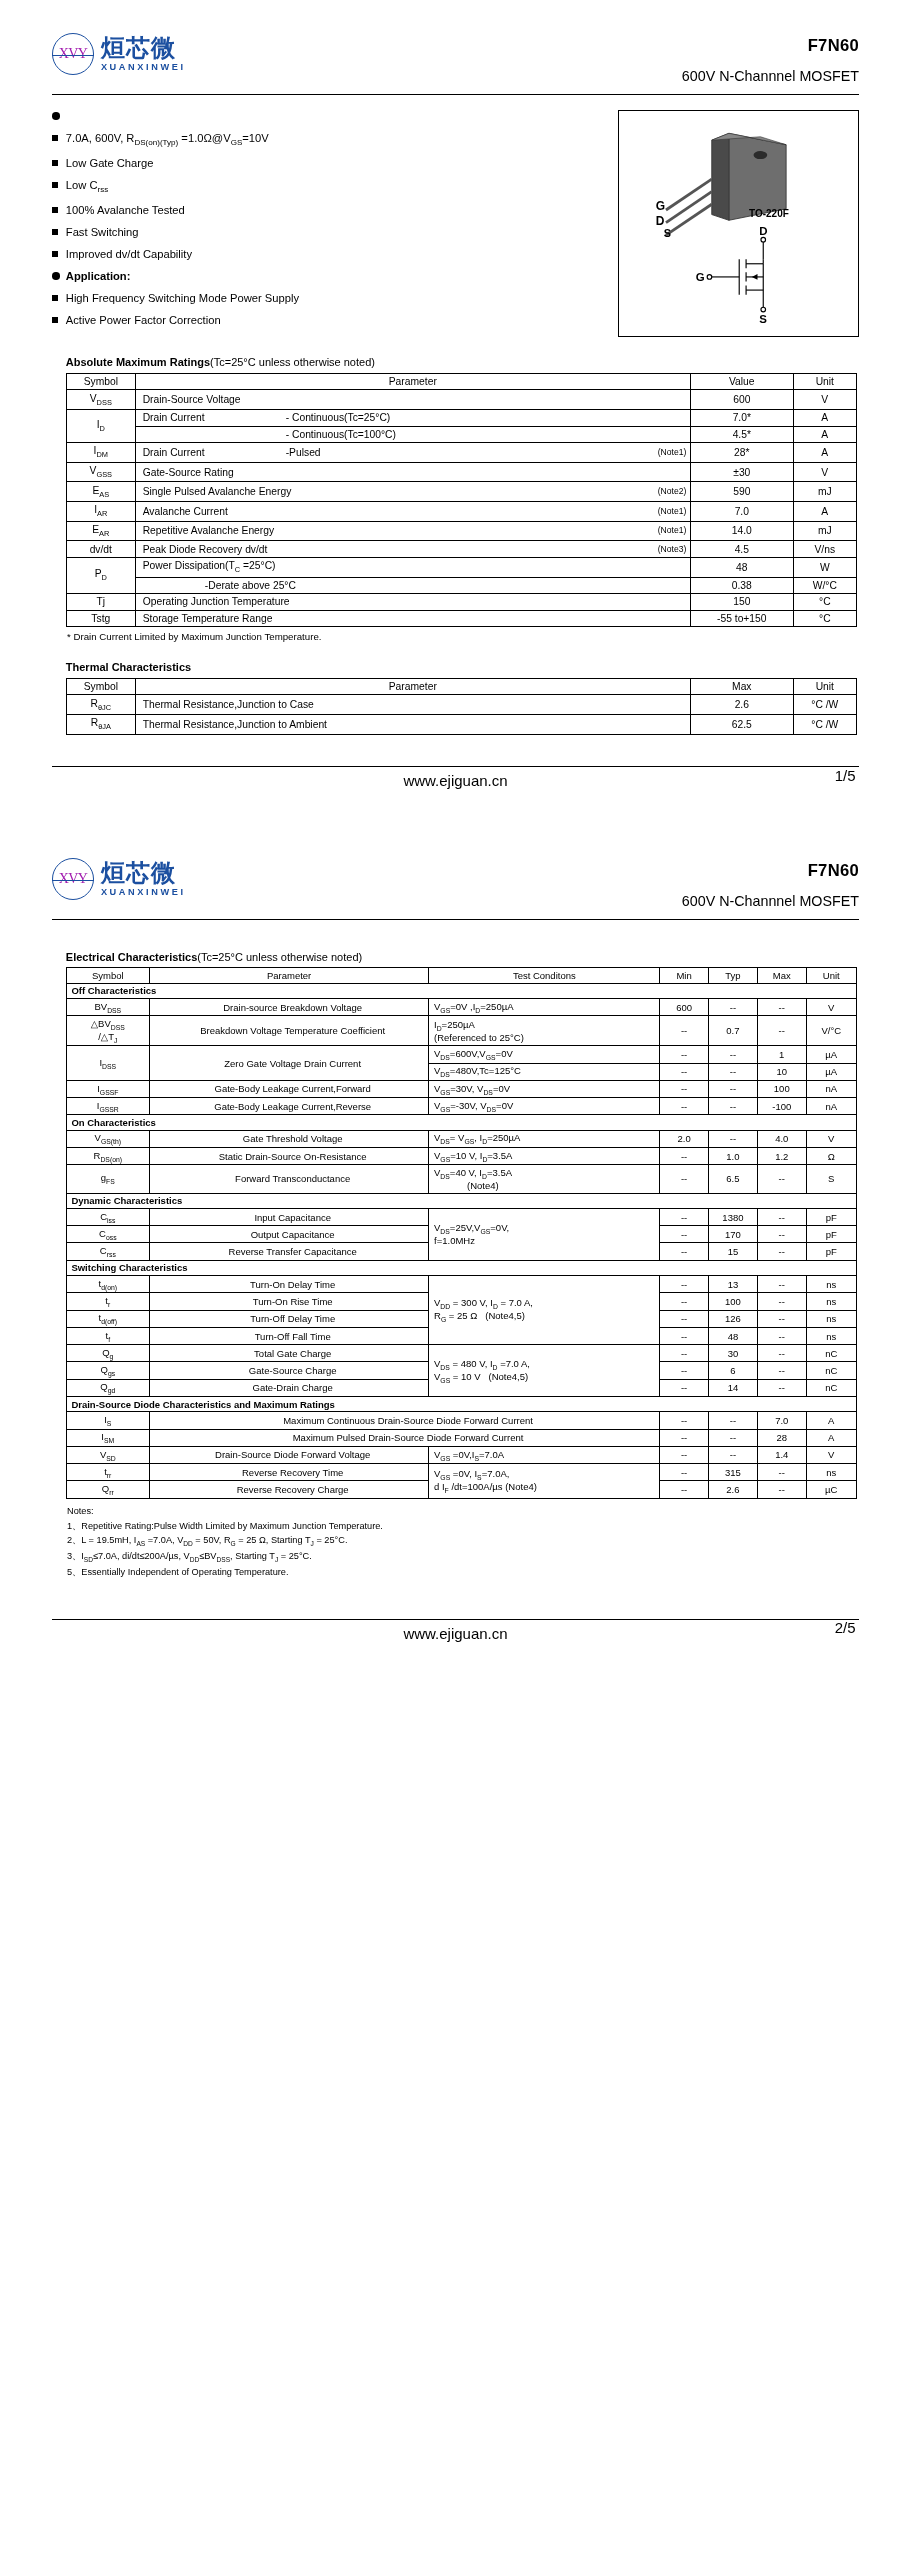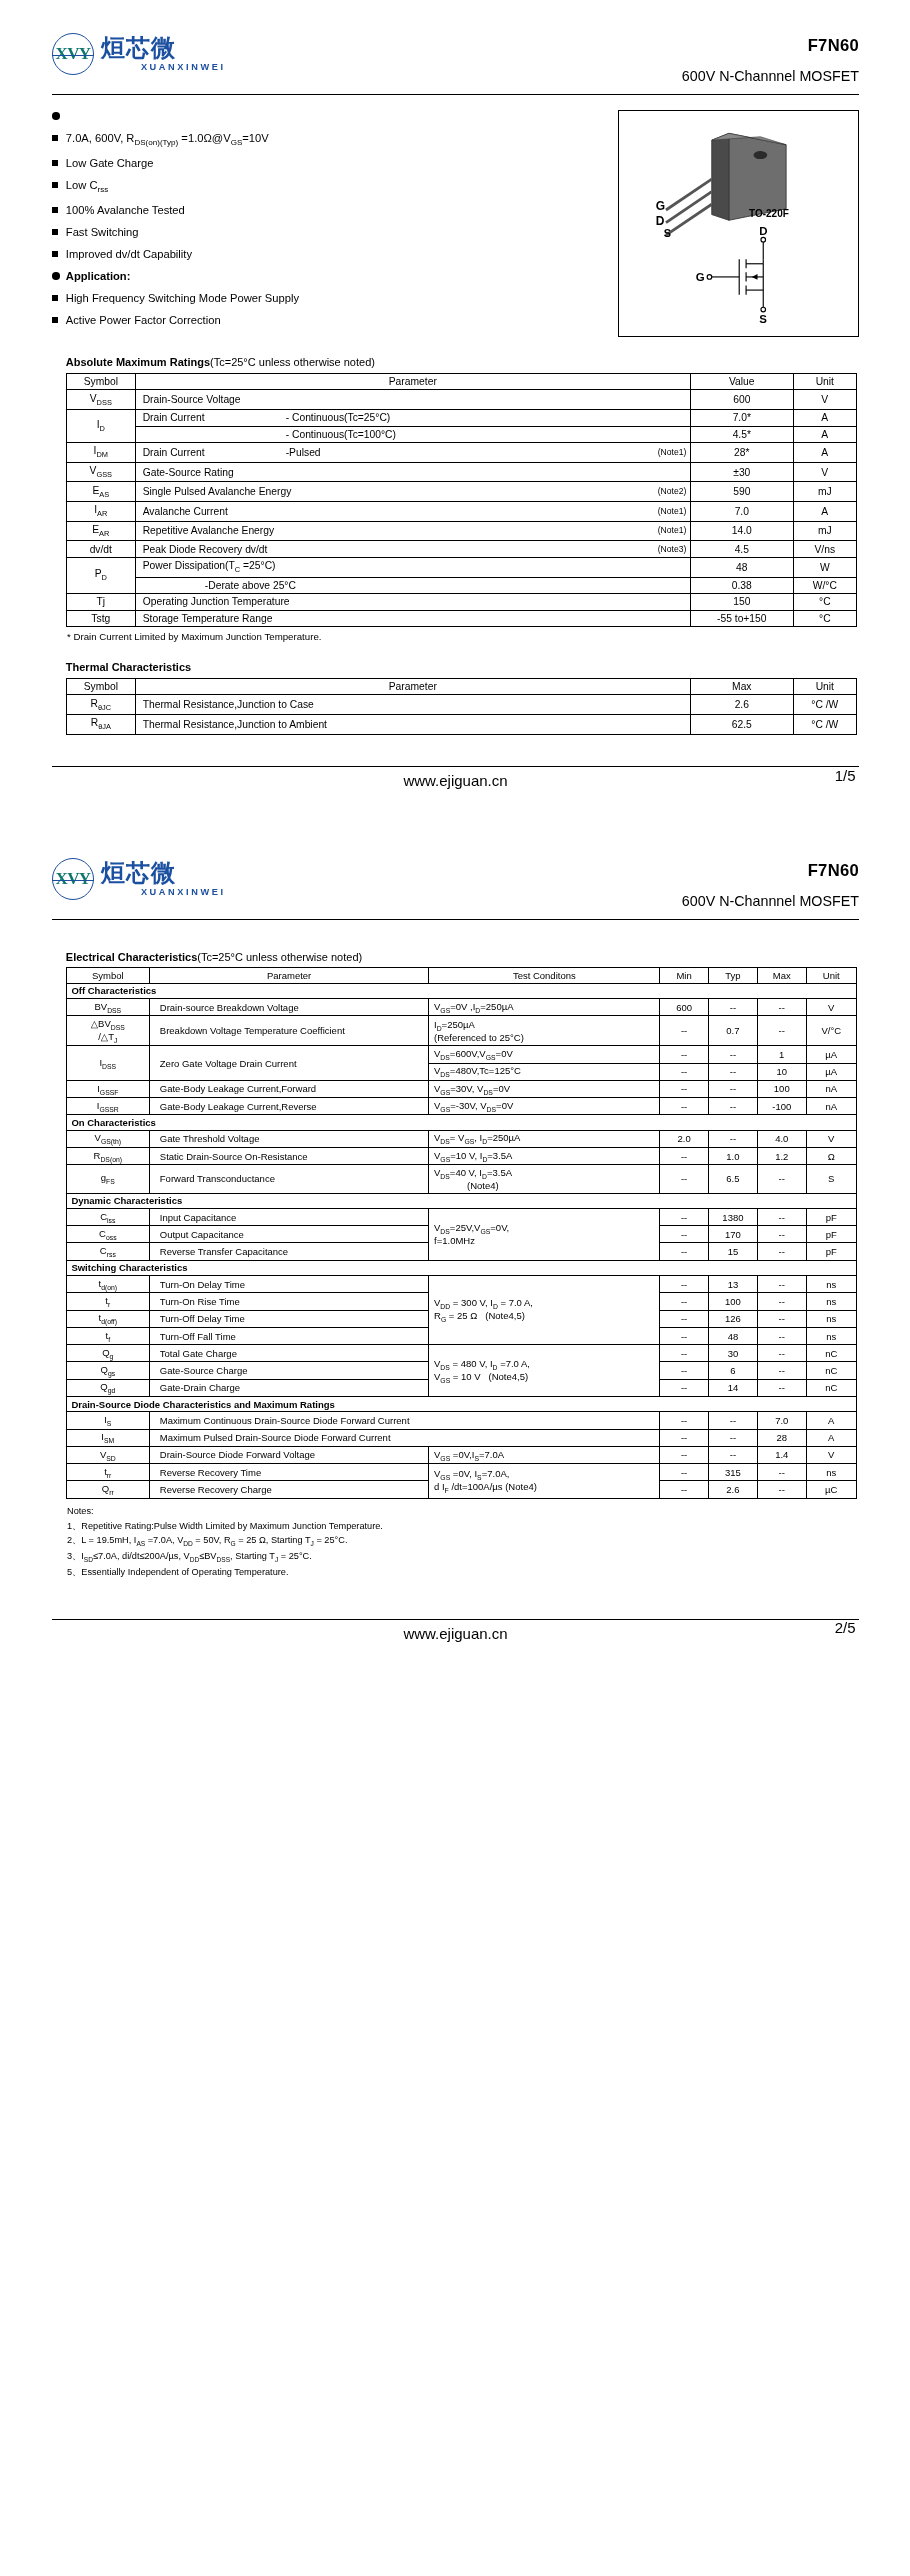--- a/index.html
+++ b/index.html
@@ -28,7 +28,7 @@
   }
   .logo-mark .xvy {
     font-family:"Liberation Serif", serif;
-    font-weight:bold; font-size:17px; color:#0f766e; letter-spacing:-0.6px;
+    font-weight:normal; font-size:14px; color:#a21caf; letter-spacing:-0.6px;
   }
   .logo-mark:after{
     content:""; position:absolute; left:-1.1px; right:-1.1px; top:20.6px; height:1.7px;

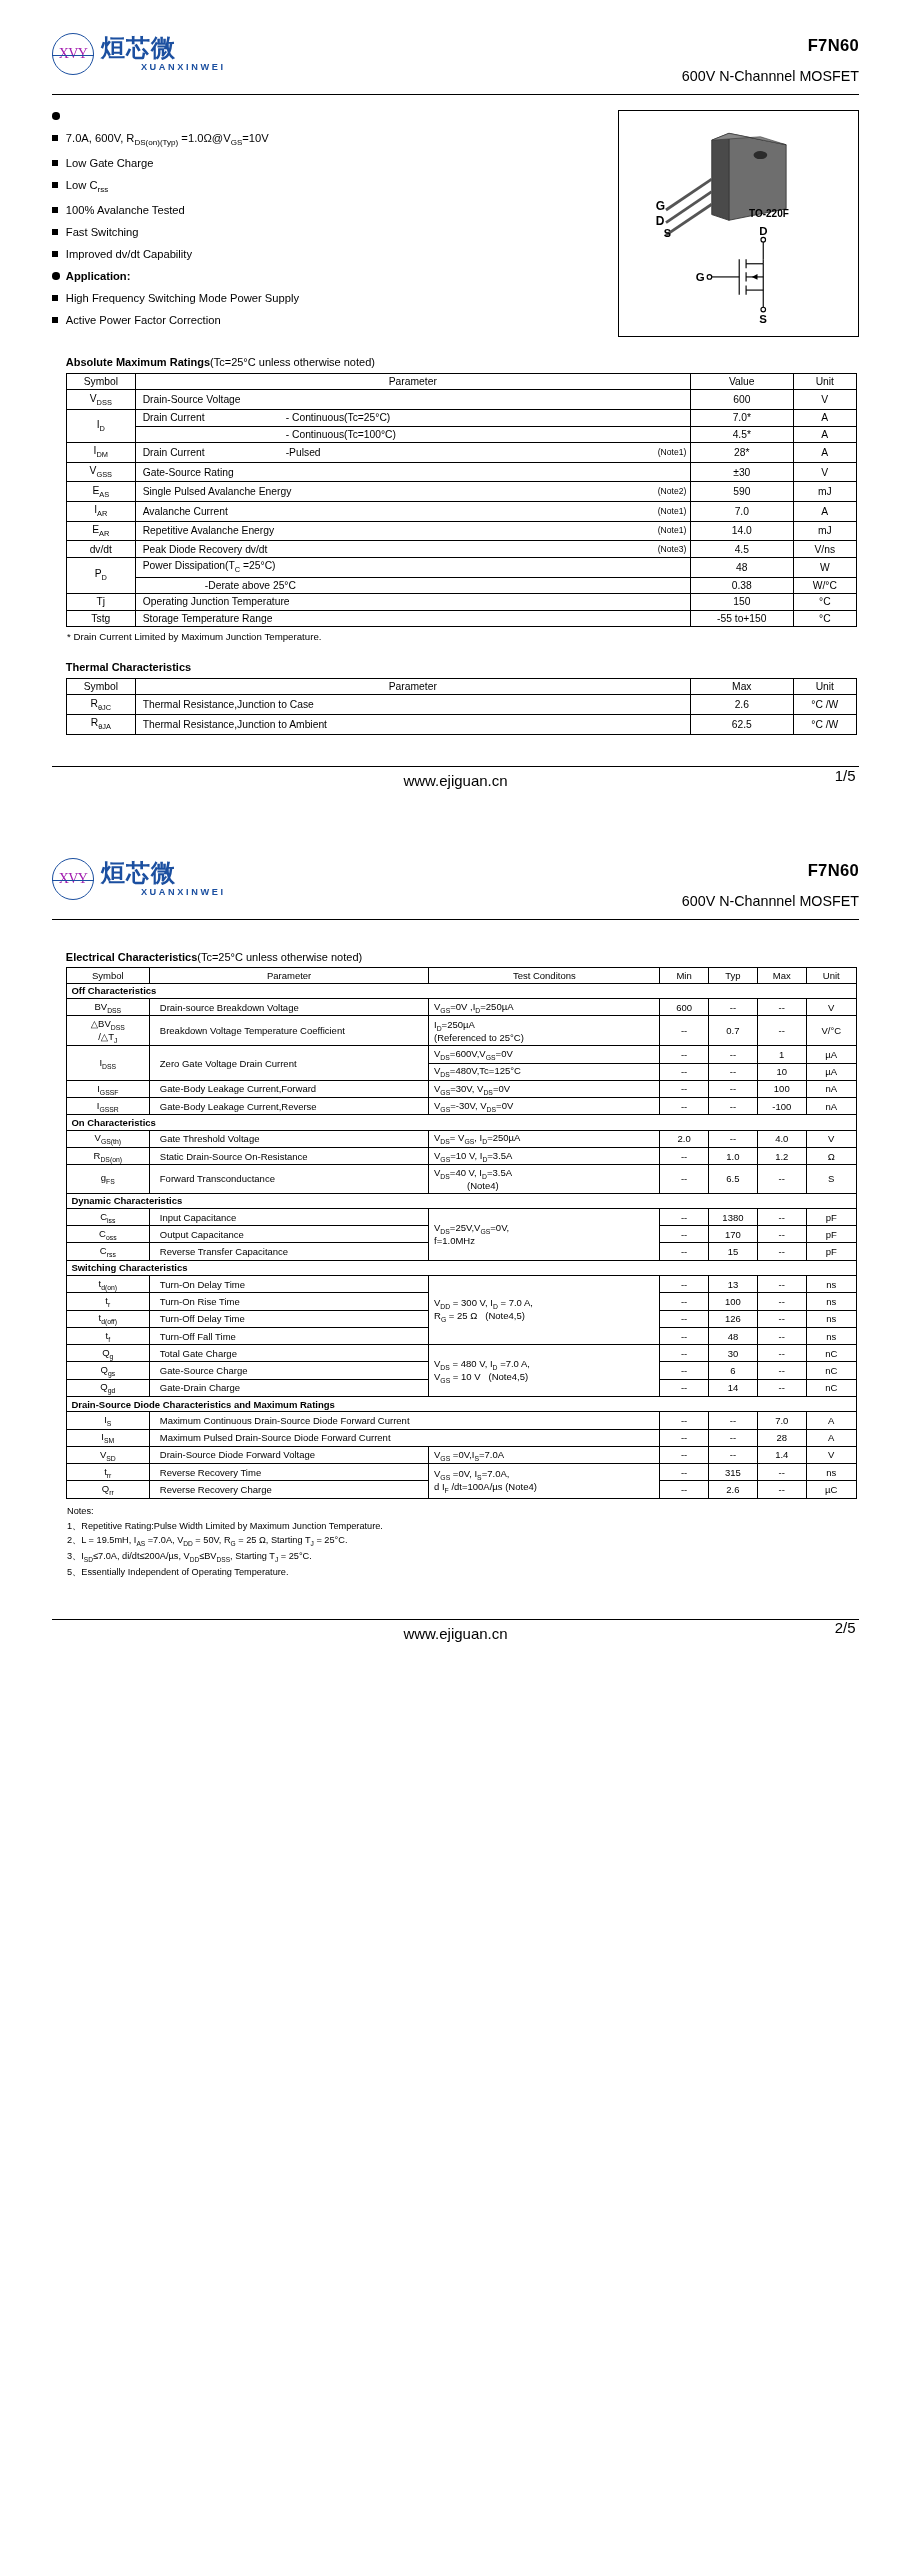--- a/index.html
+++ b/index.html
@@ -43,7 +43,6 @@
   .logo-en {
     font-size:9.2px; color:#1b4fa0; letter-spacing:2.6px; font-weight:bold;
     margin-top:1.1px;
-    margin-left:40px;
   }
   .hdr-right { margin-left:auto; text-align:right; padding-top:3.4px; }
   .part-no { font-size:16.6px; font-weight:bold; letter-spacing:0.3px; }

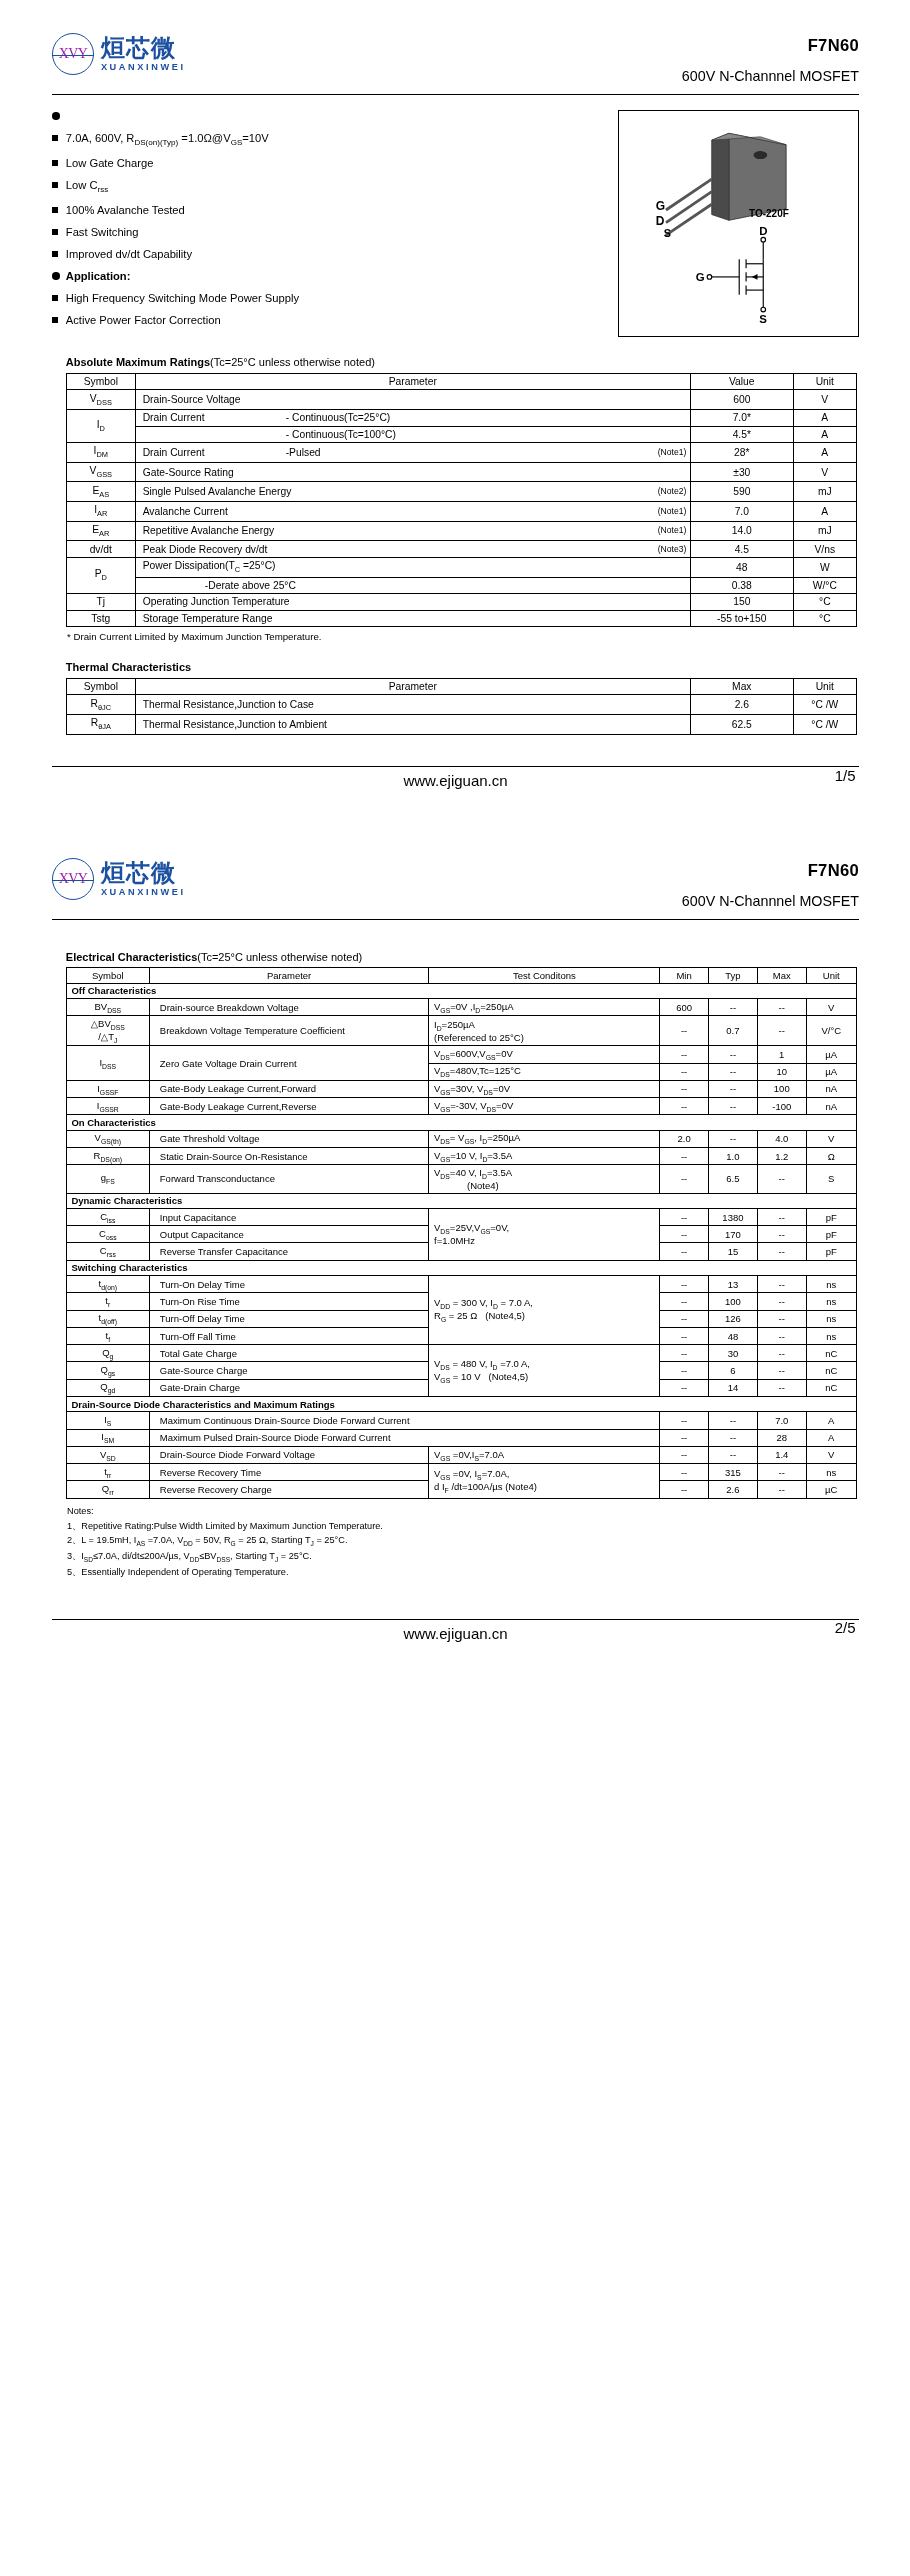--- a/index.html
+++ b/index.html
@@ -100,7 +100,7 @@
   .ec-table { font-size:9.5px; margin-left:13.8px; width:calc(100% - 16px); }
   .ec-table td { padding:1.7px 2.9px; }
   .ec-table .grp { font-weight:bold; text-align:left; padding-left:4.6px; }
-  .ec-table .p { text-align:left; padding-left:10px; }
+  .ec-table .p { text-align:center; padding-left:10px; }
   .ec-table .cond { text-align:left; padding-left:4.6px; }
   .notes { font-size:9.2px; margin:5.7px 0 0 15px; line-height:1.55; }
   .spacer { height:69px; }

